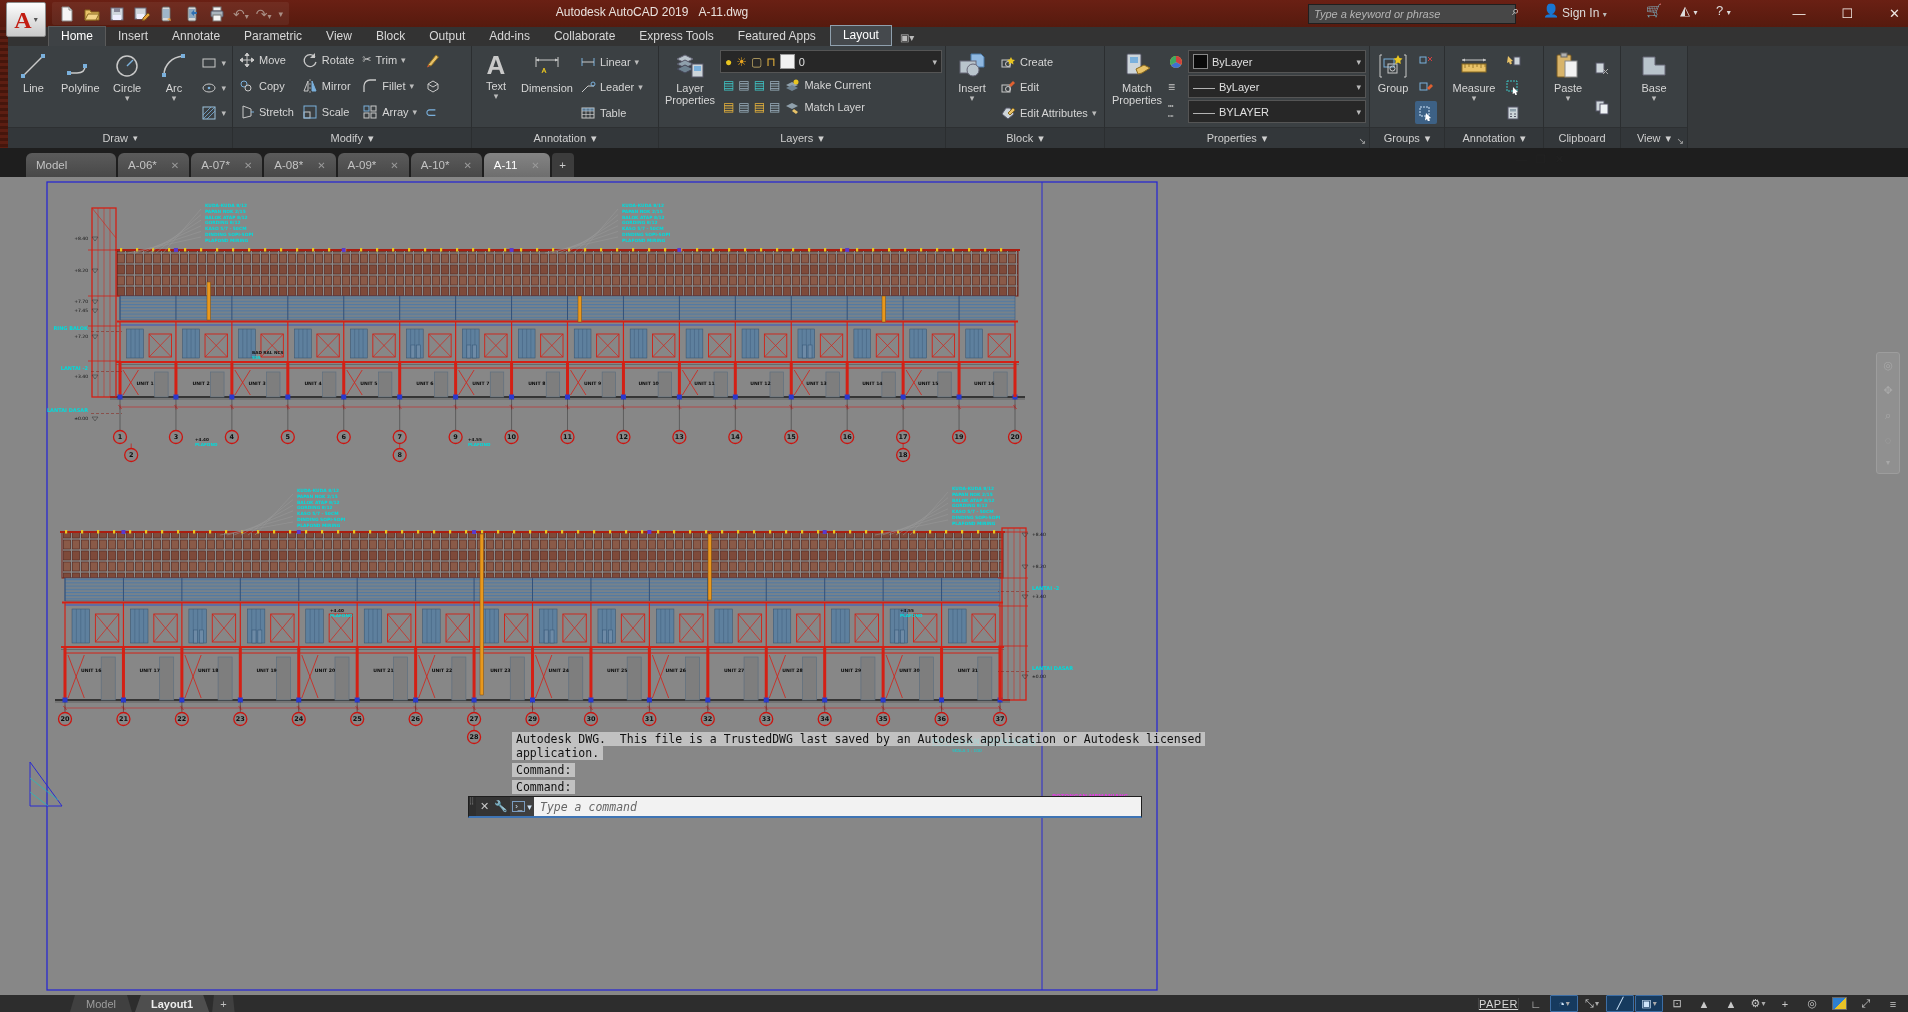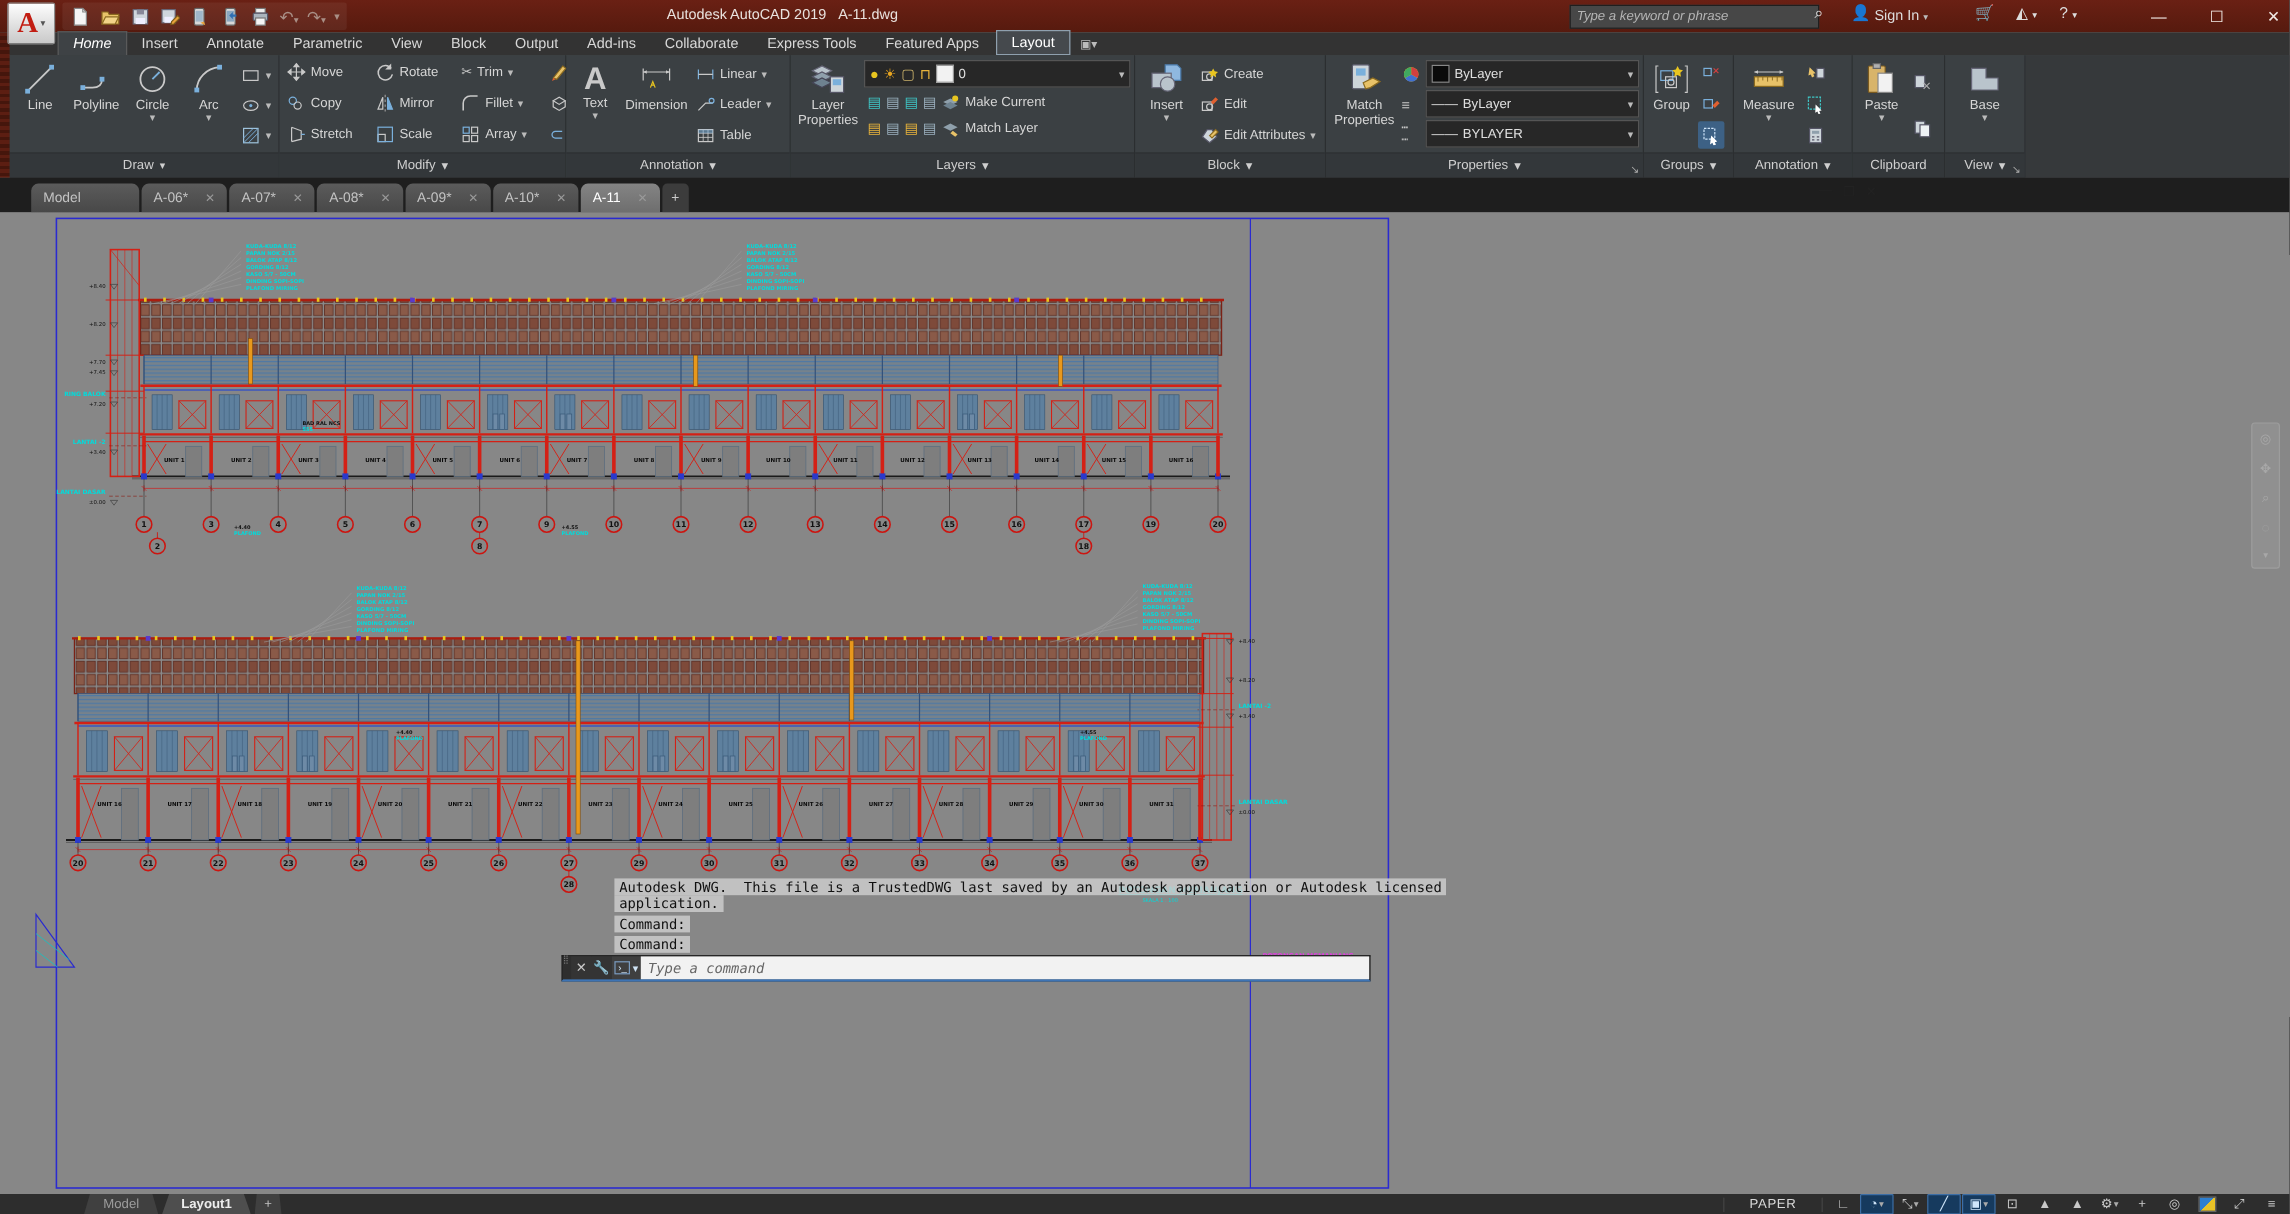--- a/index.html
+++ b/index.html
@@ -26,7 +26,7 @@
   
   .tabrow{position:absolute;left:0;top:27px;width:1908px;height:19px;background:#333333;display:flex;align-items:flex-end;}
   .rtab{color:#d8d8d8;font-size:12px;padding:2px 12px 3px 12px;cursor:default;}
-  .rtab.active{background:#3e4245;border:1px solid #5a5a5a;border-bottom:none;color:#fff;font-style:italic;}
+  .rtab.active{background:#3e4245;border:1px solid #5a5a5a;border-bottom:none;color:#fff;}
   .rtab.layout{background:#45494d;border:1px solid #8fa0ae;color:#fff;margin-left:2px;}
   .tchico{color:#bbb;font-size:10px;padding:0 8px 3px 8px;}
   

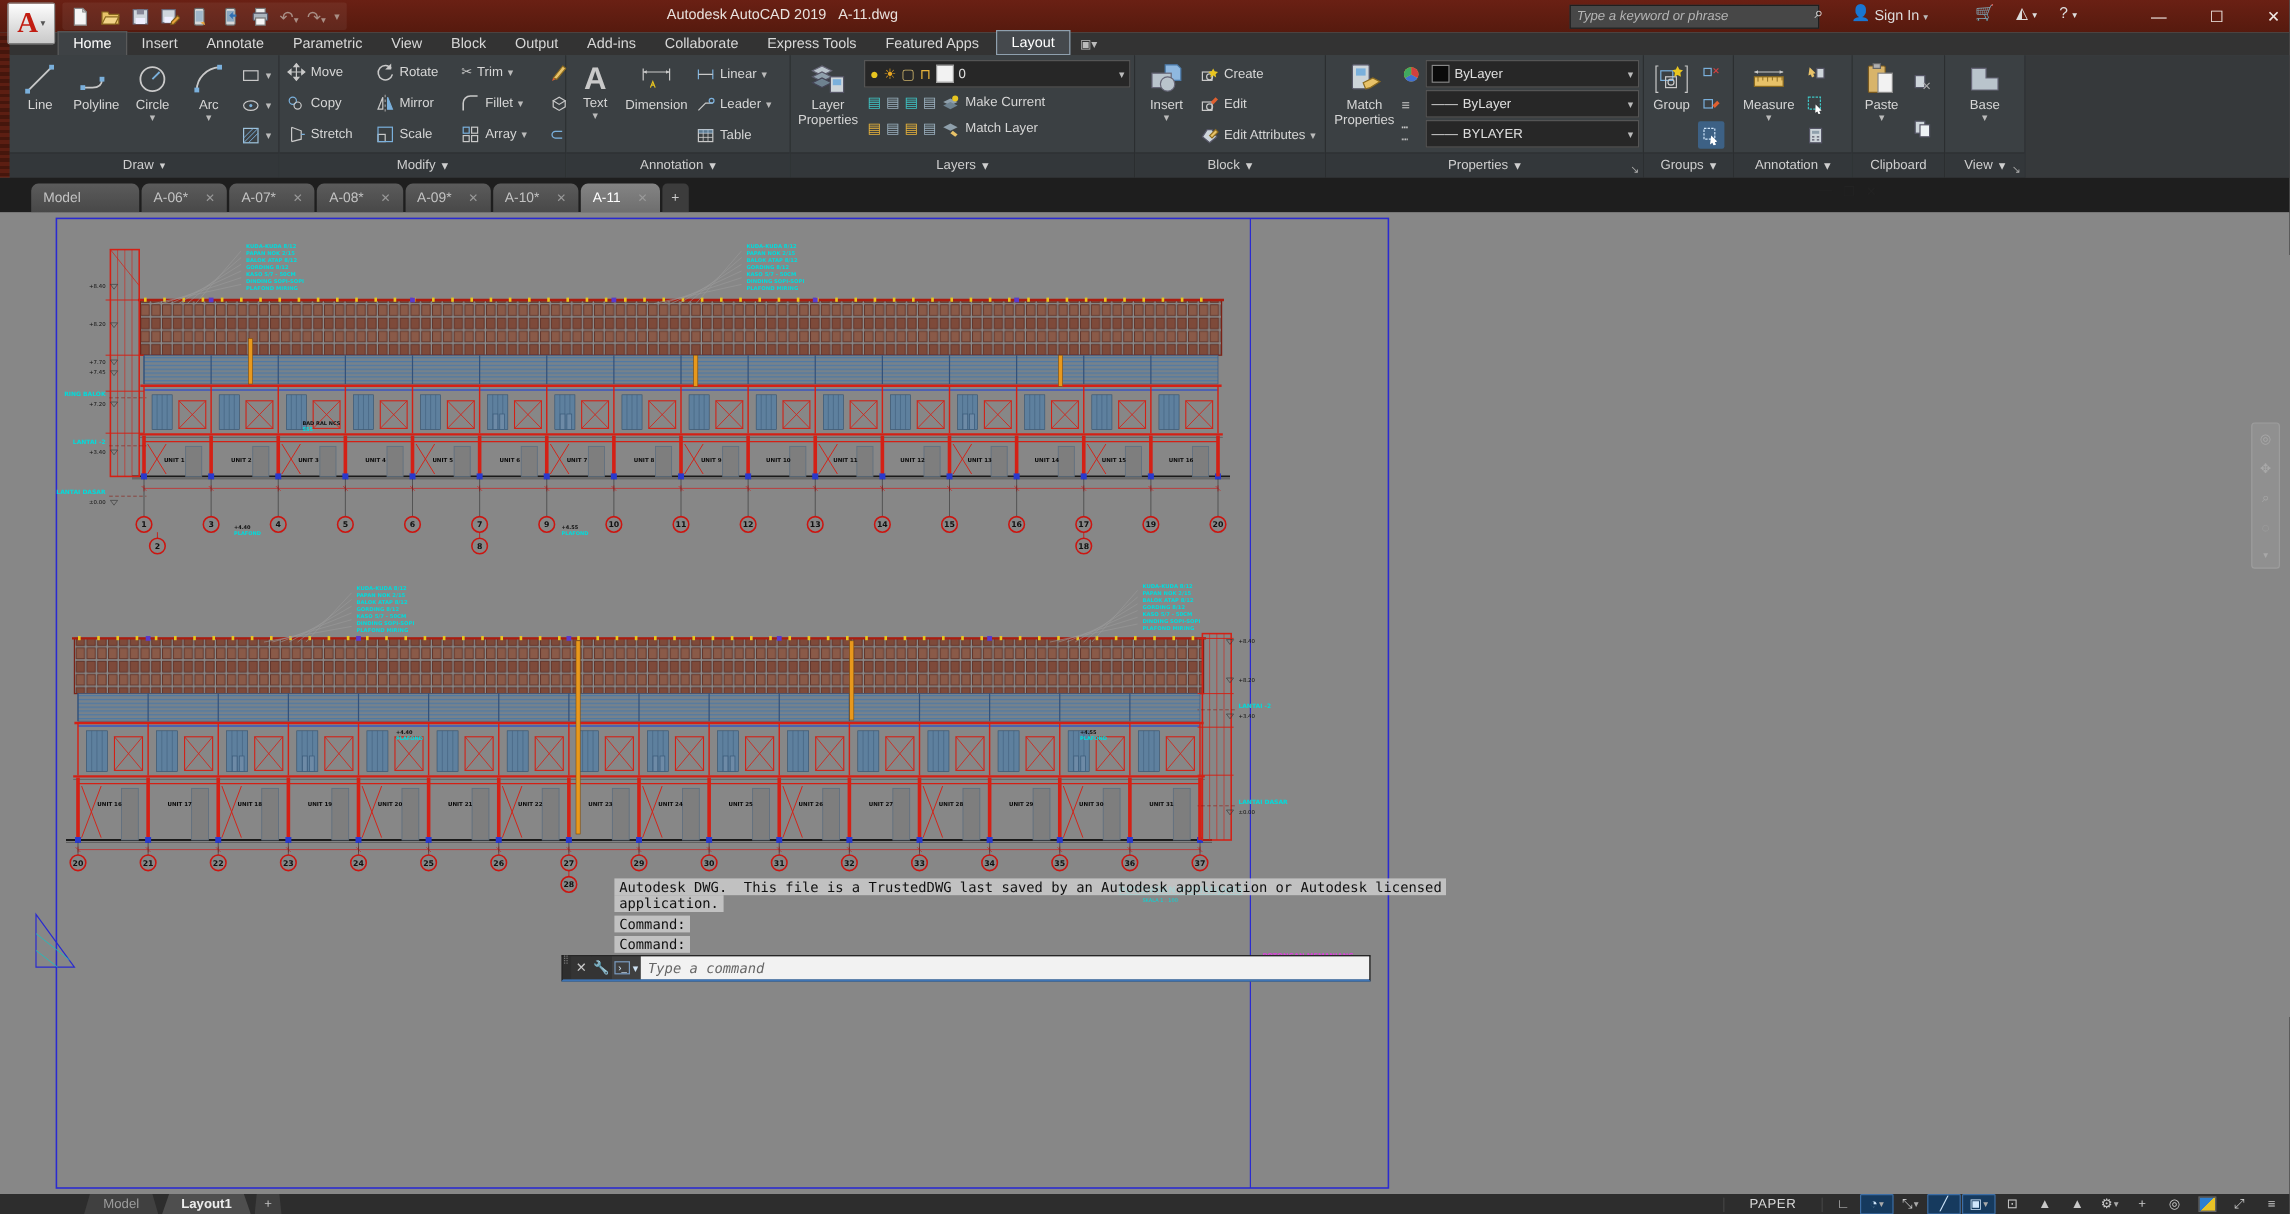--- a/index.html
+++ b/index.html
@@ -44,7 +44,7 @@
   .scol{display:flex;flex-direction:column;justify-content:space-around;padding:2px 0;}
   .smallbtn{display:flex;align-items:center;gap:4px;height:23px;font-size:11px;color:#d6d6d6;padding:0 3px;white-space:nowrap;}
   .smallbtn .car{font-size:9px;color:#bbb;}
-  .mgrid{display:grid;grid-template-columns:auto auto auto auto;column-gap:13px;}
+  .mgrid{display:grid;grid-template-columns:auto auto auto auto;column-gap:2px;}
   .i16{width:16px;height:16px;flex:none;}
   .i30{width:30px;height:30px;}
   .combo{background:#272727;border:1px solid #555;color:#e0e0e0;font-size:11px;display:flex;align-items:center;gap:4px;padding:0 4px;height:21px;}

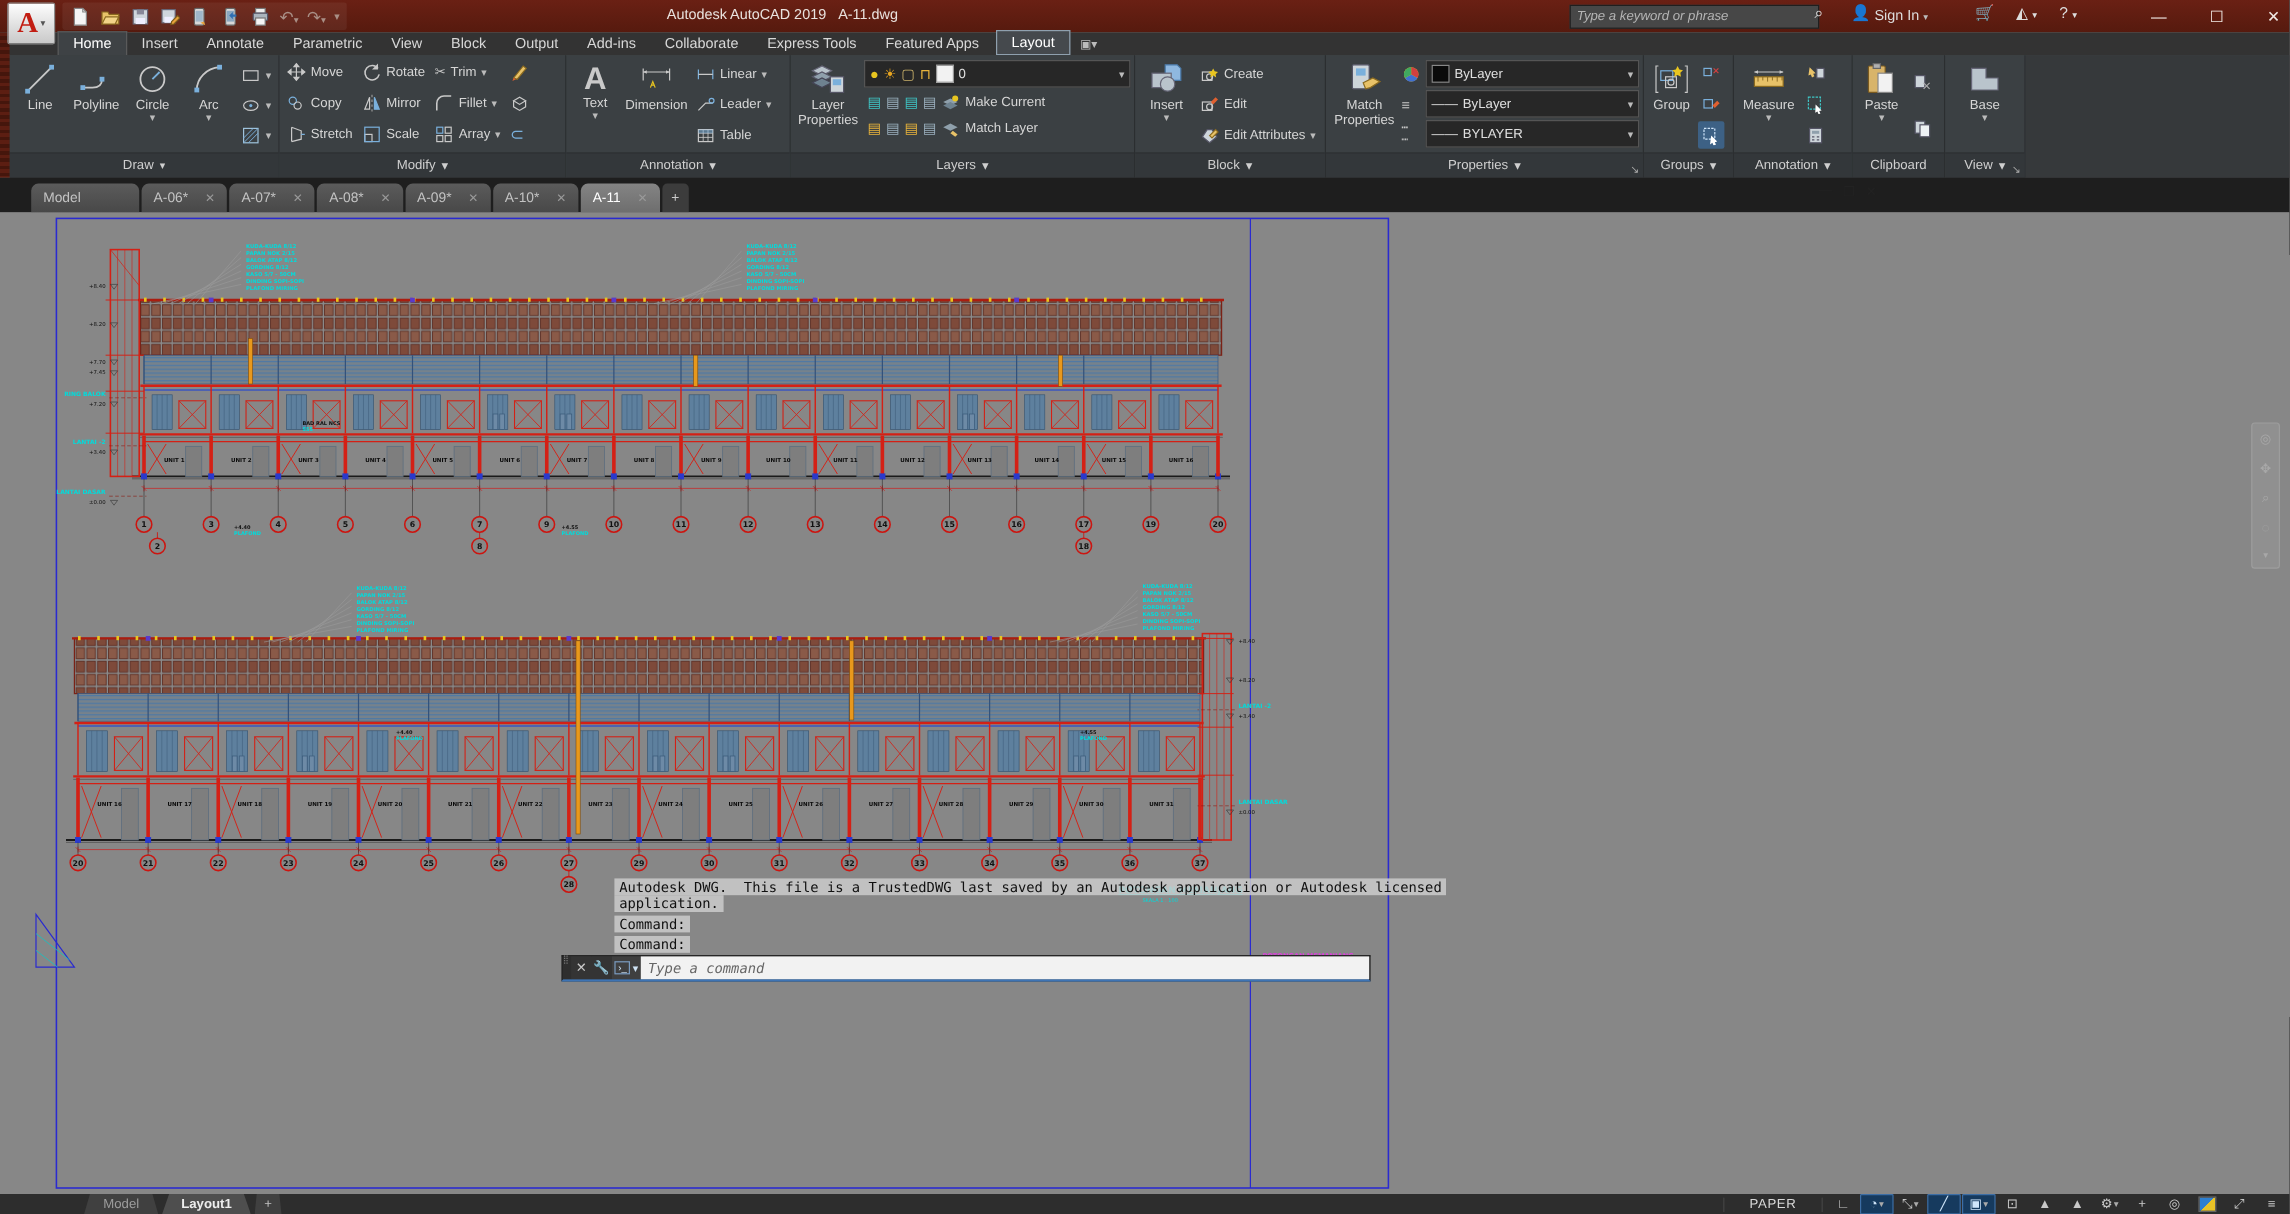--- a/index.html
+++ b/index.html
@@ -89,7 +89,7 @@
     color:#c9c9c9;font-size:11px;padding:0 2px;border-radius:1px;}
   .sbtn.active{background:#163a5e;border:1px solid #3d6ea5;color:#cfe5fa;}
   .sbtn .car{font-size:8px;color:#aaa;}
-  .paperlbl{color:#d6d6d6;letter-spacing:0.5px;padding:0 21px;border-left:1px solid #444;border-right:1px solid #444;margin-right:3px;}
+  .paperlbl{color:#d6d6d6;letter-spacing:0.5px;padding:0 0;border-left:1px solid #444;border-right:1px solid #444;margin-right:3px;text-decoration:underline;}
   .hw{width:13px;height:11px;background:linear-gradient(135deg,#2e7fd0 50%,#e8c227 50%);border:1px solid #666;}
 </style>
 </head>

